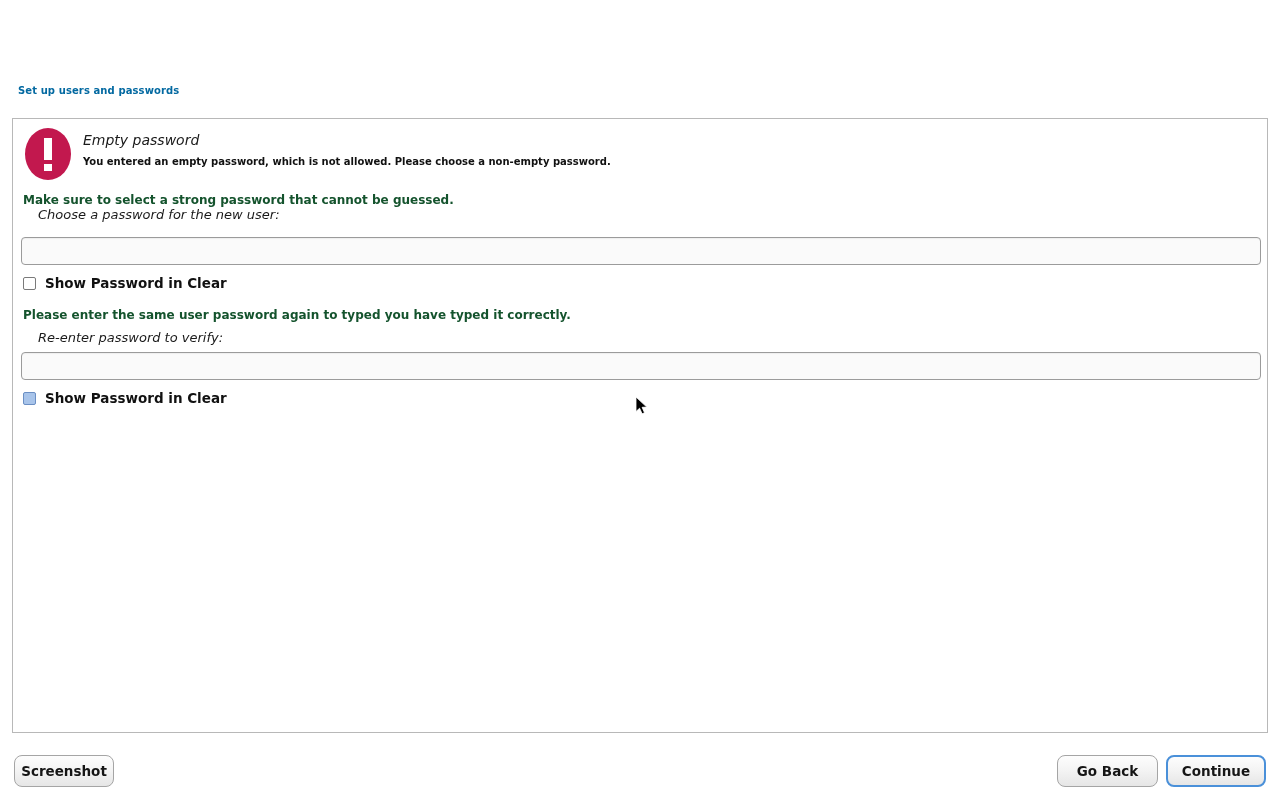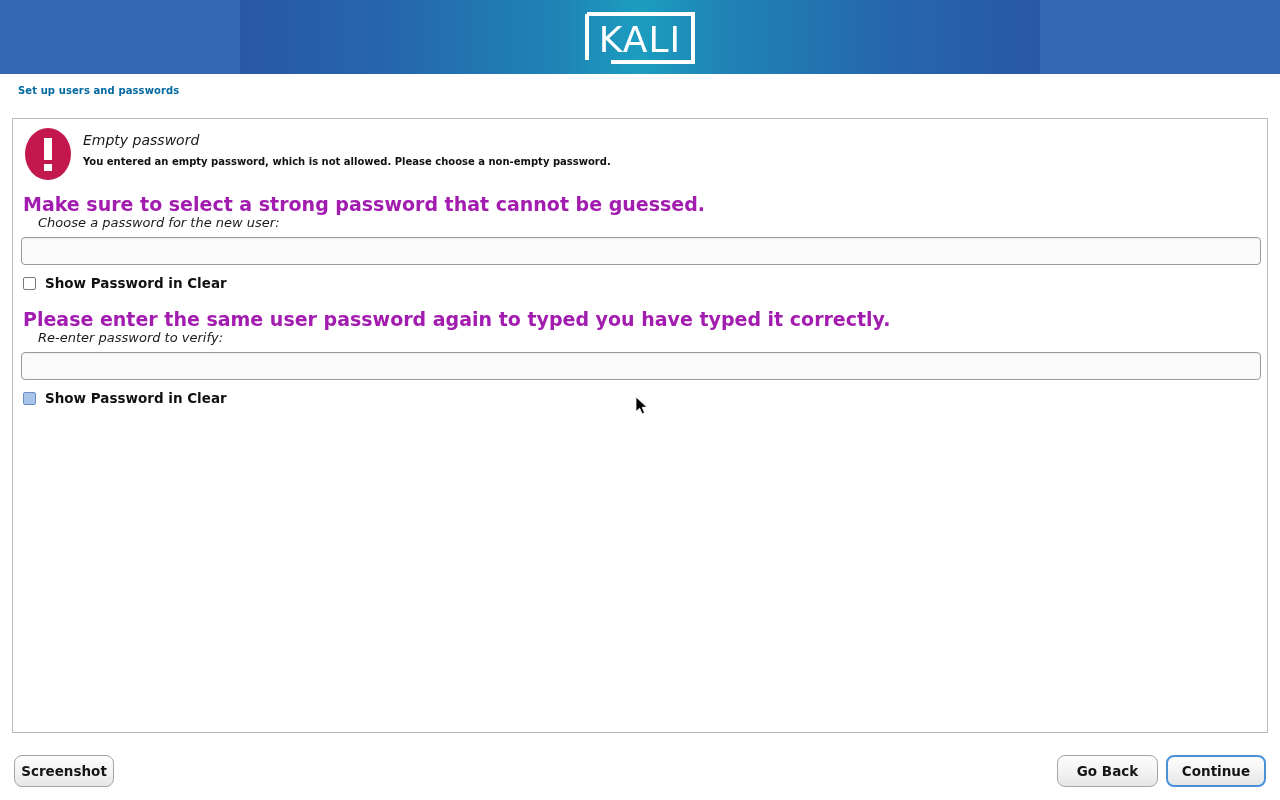--- a/index.html
+++ b/index.html
@@ -241,17 +241,6 @@
 
 <div id="screen">
 
-  <div class="banner">
-    <div class="banner-gradient"></div>
-    <div class="kali-logo">
-      <svg width="114" height="56" viewBox="0 0 114 56" xmlns="http://www.w3.org/2000/svg">
-
-        <path d="M4 4 L110 4 L110 52 L28 52" fill="none" stroke="#ffffff" stroke-width="4"></path>
-        <path d="M4 4 L4 50" fill="none" stroke="#ffffff" stroke-width="4"></path>
-        <text x="57" y="42" text-anchor="middle" fill="#ffffff" font-family="DejaVu Sans, Liberation Sans, sans-serif" font-size="36" letter-spacing="1">KALI</text>
-      </svg>
-    </div>
-  </div>
 
   <div class="page-title">Set up users and passwords</div>
 

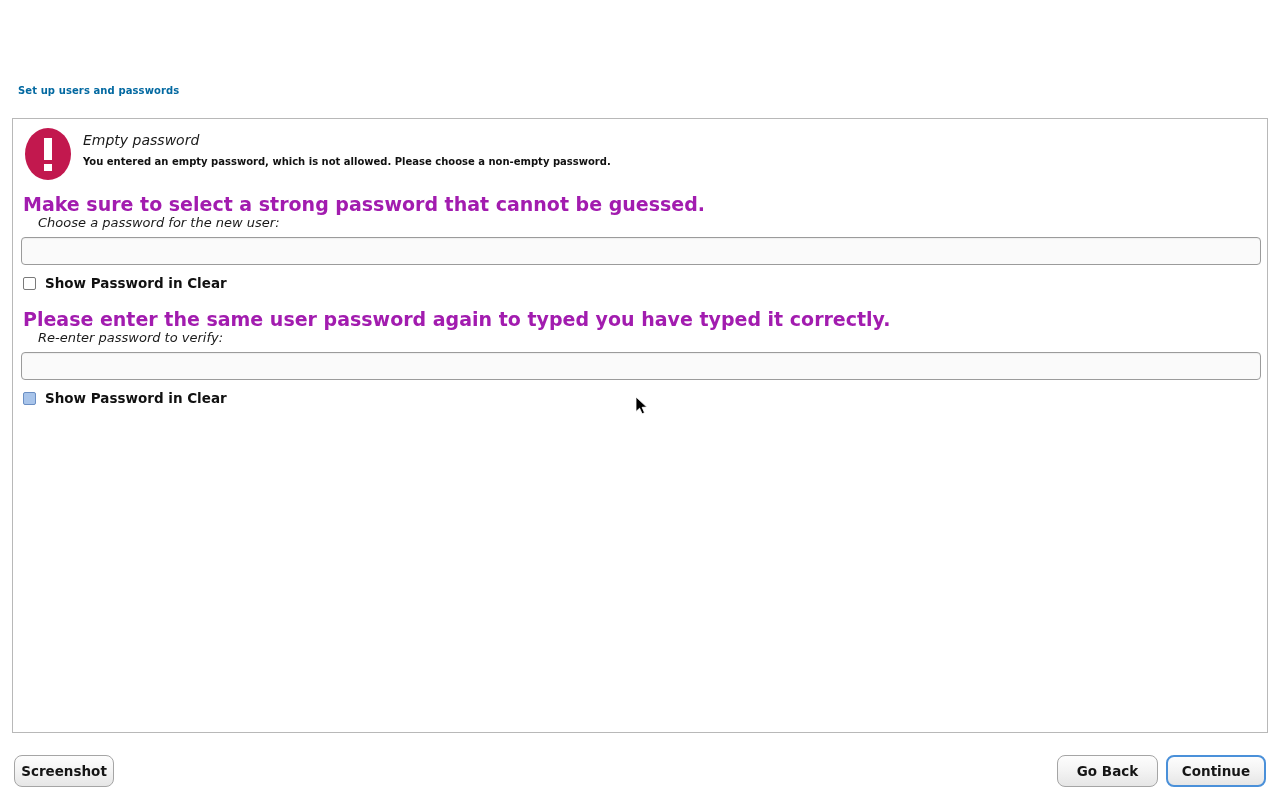--- a/index.html
+++ b/index.html
@@ -148,8 +148,8 @@
     left: 10px;
     top: 0px;
     font-weight: bold;
-    font-size: 19px;
-    color: #a21caf;
+    font-size: 12px;
+    color: #14532d;
   }
   .field-label {
     position: absolute;

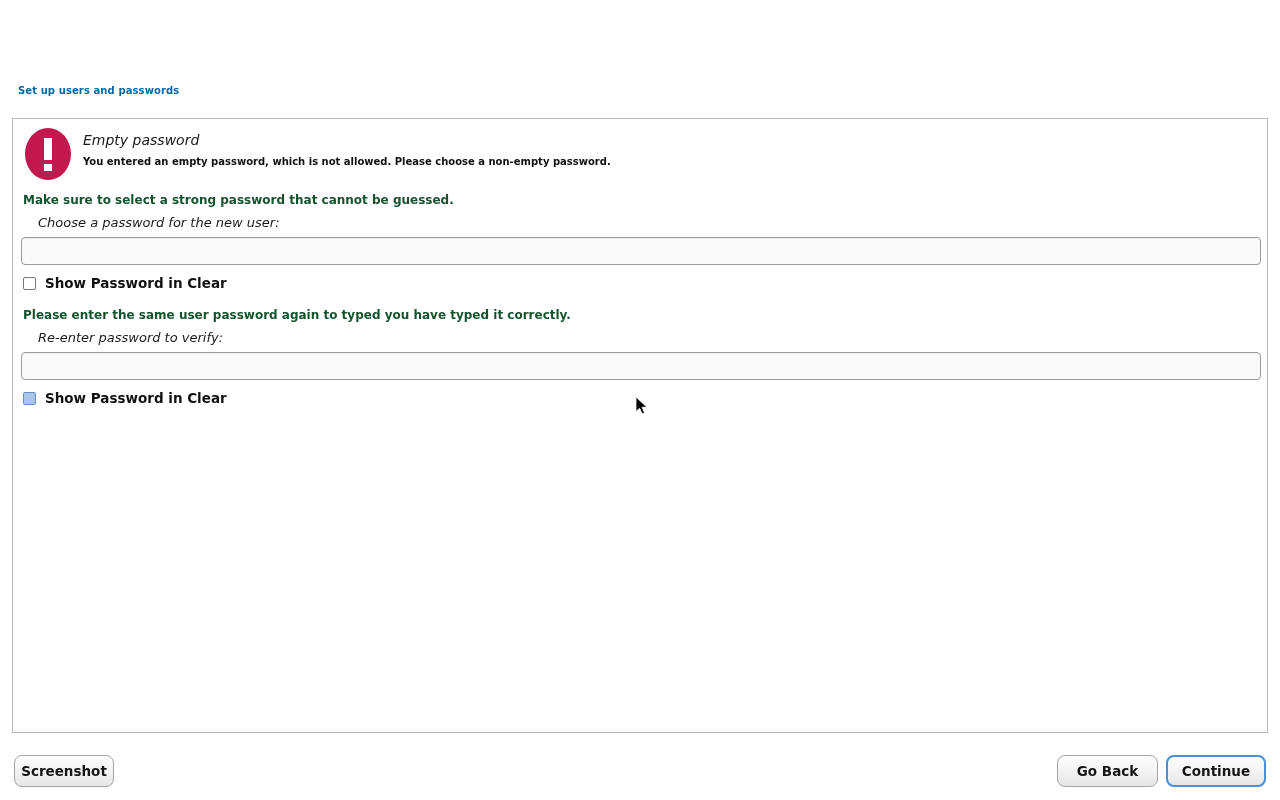--- a/index.html
+++ b/index.html
@@ -262,7 +262,7 @@
 
       <div class="strong-line" style="top:0px;">Make sure to select a strong password that cannot be guessed.</div>
 
-      <div class="field-label" style="left:25px; top:22px;text-align:right;">Choose a password for the new user:</div>
+      <div class="field-label" style="left:25px; top:14px;text-align:right;">Choose a password for the new user:</div>
 
       <input class="pw-input" type="password" style="top: 44px;" placeholder="">
 

